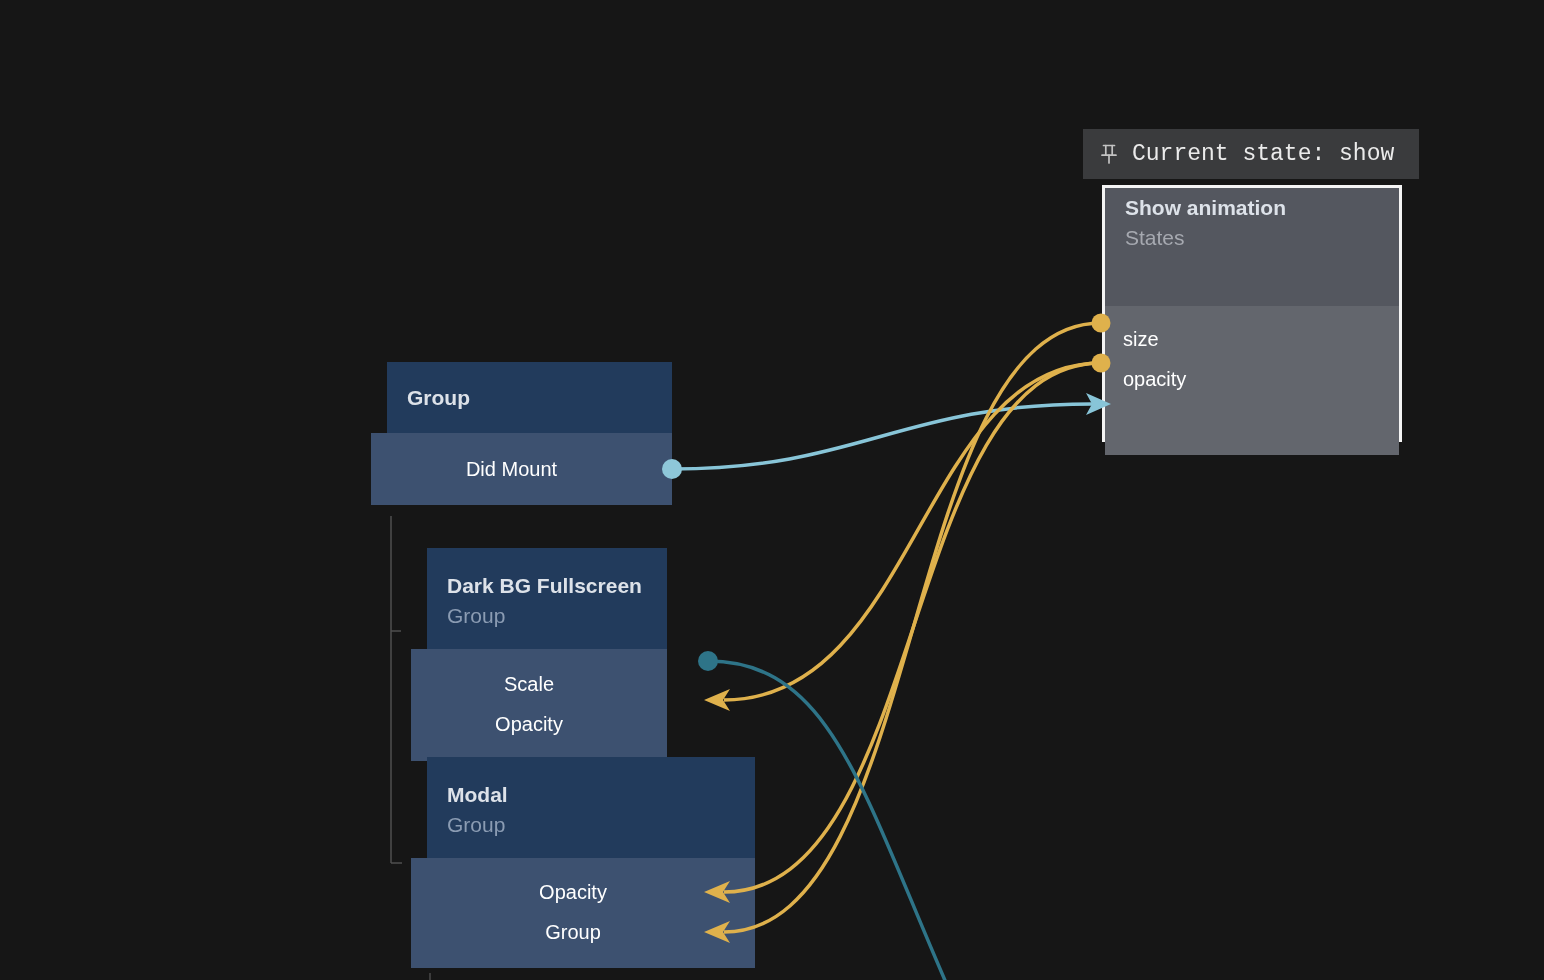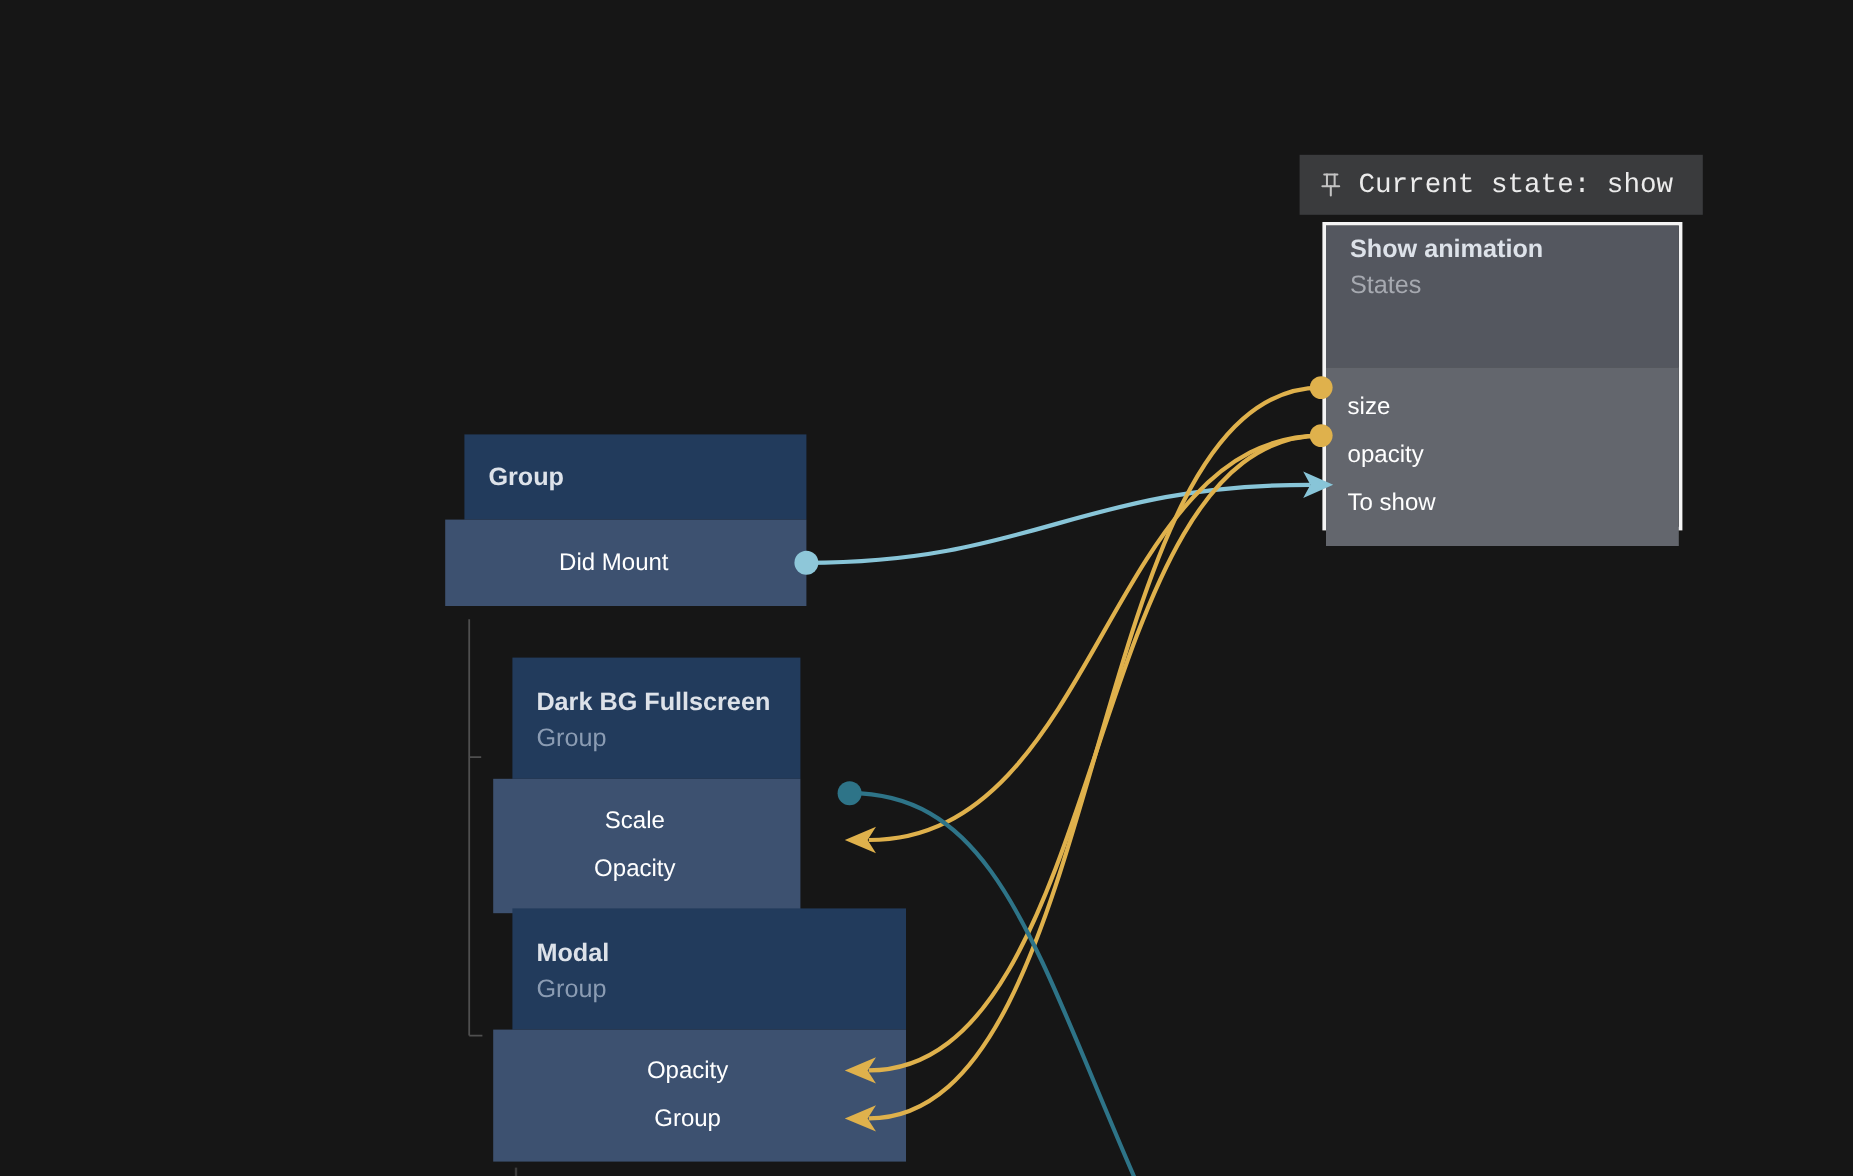--- a/index.html
+++ b/index.html
@@ -96,9 +96,6 @@
       <div class="port left" data-interactable="true">
         <span data-interactable="false">opacity</span>
       </div>
-      <div class="port left" data-interactable="true">
-        <span data-interactable="false">To show</span>
-      </div>
     </div>
   </div>
 

